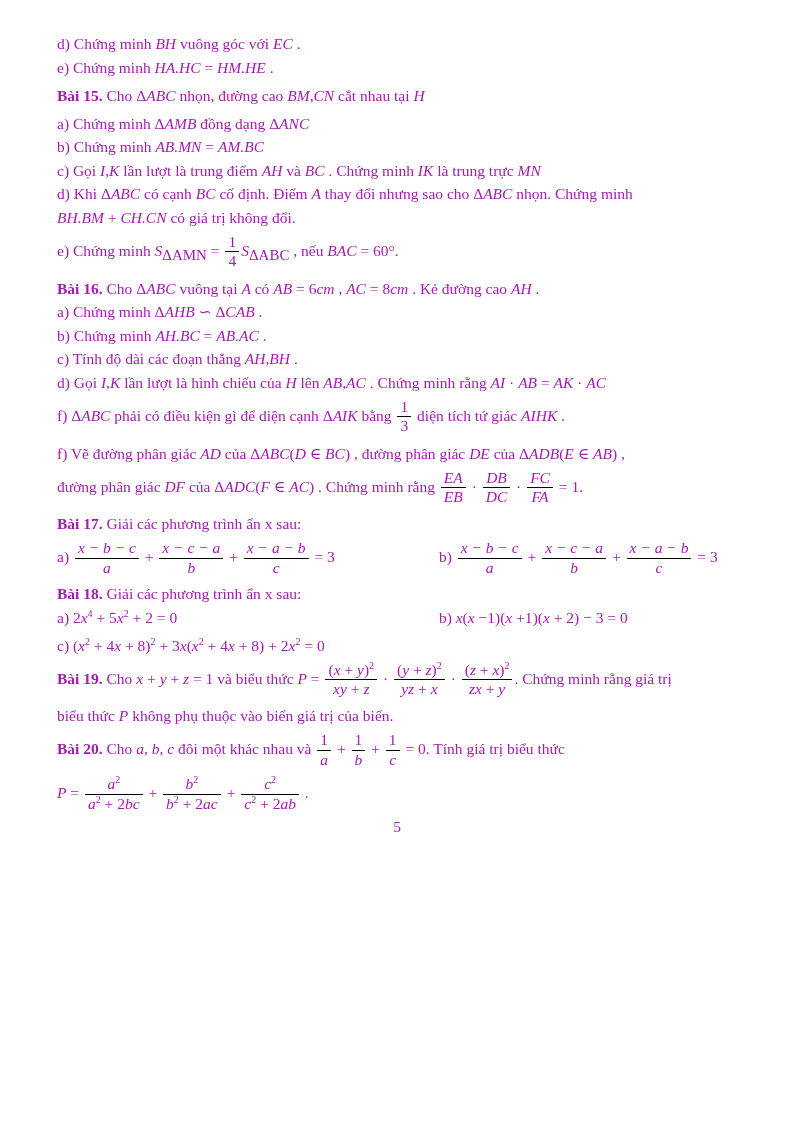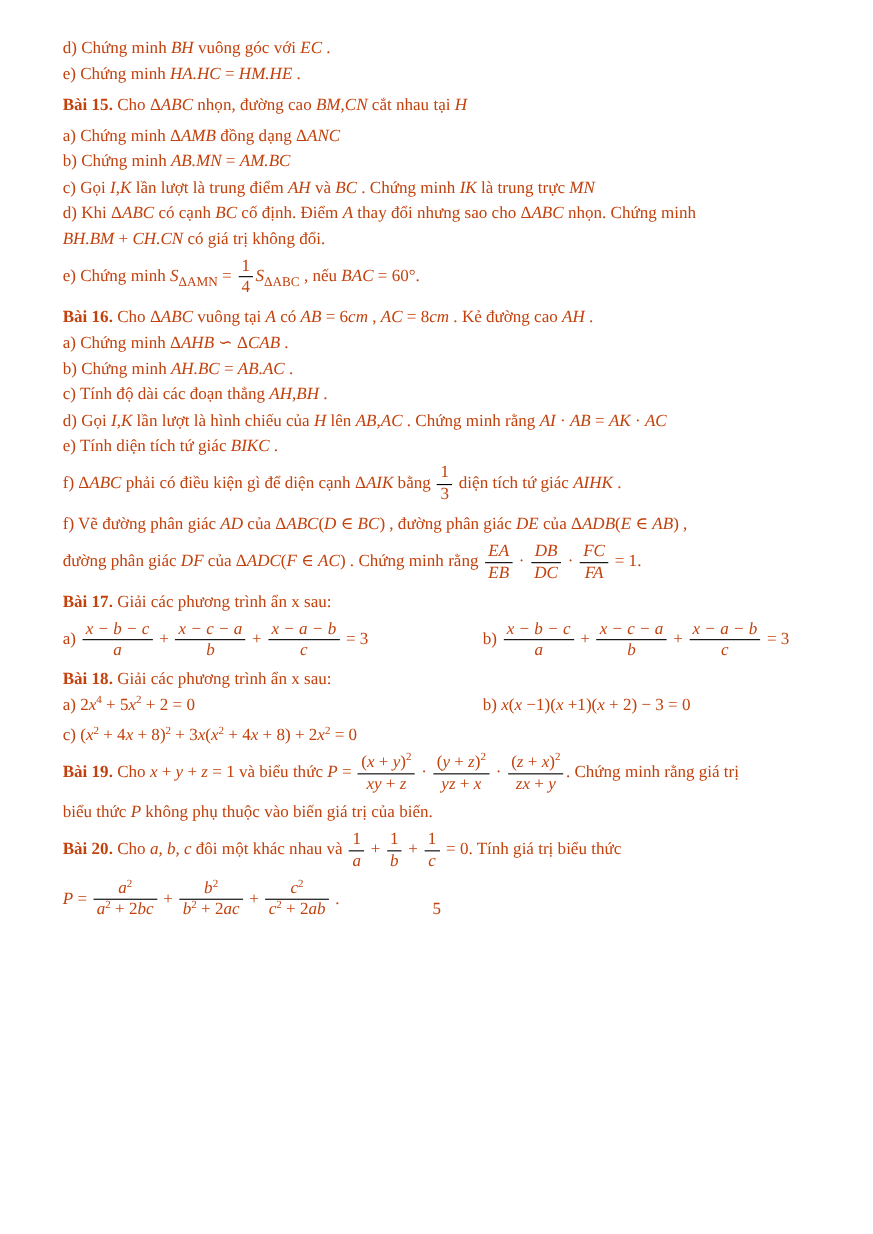--- a/index.html
+++ b/index.html
@@ -8,7 +8,7 @@
     width:794px;height:860px;
     background:#ffffff;
     font-family:"Liberation Serif","DejaVu Serif",serif;
-    font-size:15.5px;color:#c2410c;
+    font-size:15.5px;color:#a21caf;
     overflow:hidden;
     text-decoration:underline;
   }

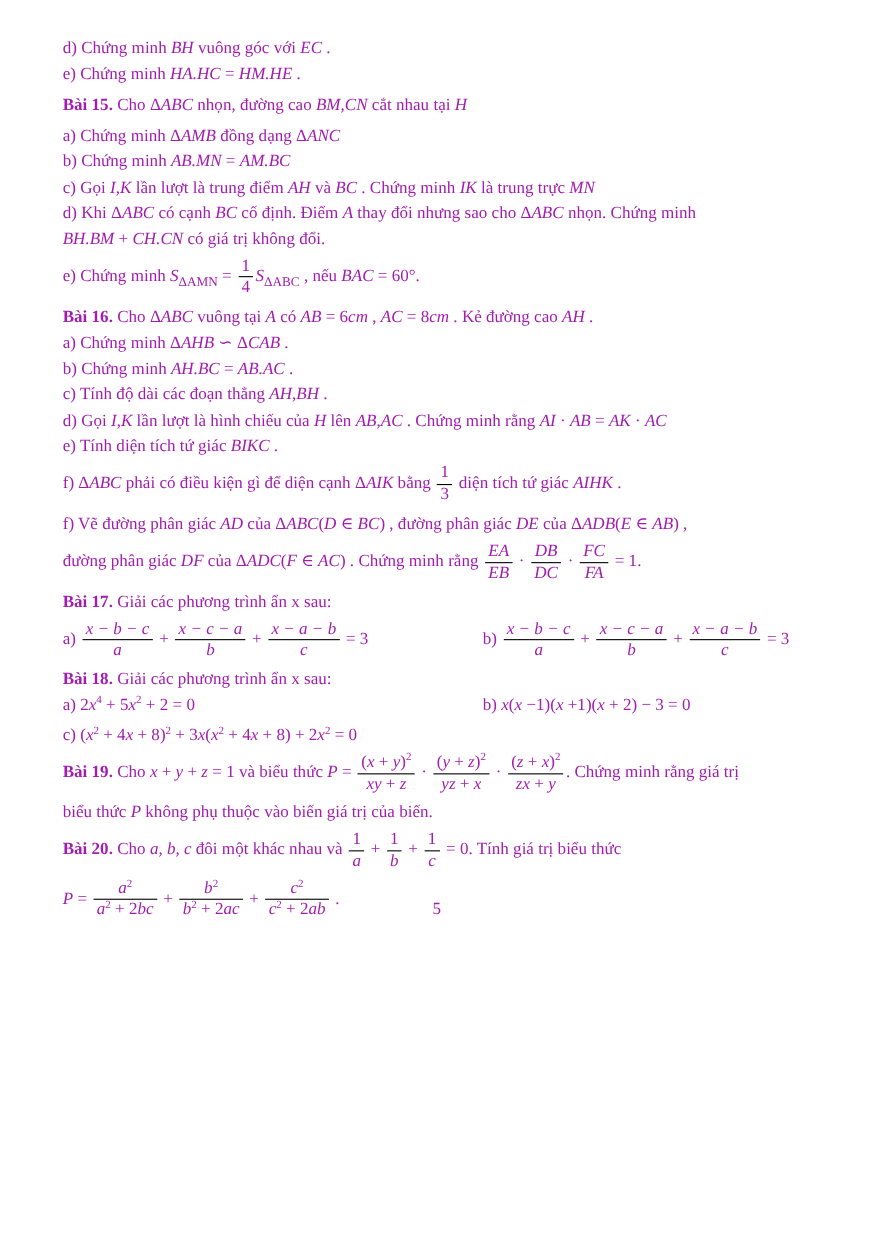--- a/index.html
+++ b/index.html
@@ -19,7 +19,7 @@
   .bld{font-weight:bold;}
   .it{font-style:italic;}
   sup{font-size:10px;line-height:0;vertical-align:6px;}
-  sub{font-size:12px;line-height:0;vertical-align:-4px;}
+  sub{font-size:15px;line-height:0;vertical-align:-4px;}
   .fr{display:inline-block;vertical-align:middle;text-align:center;line-height:1.2;margin:0 2px;}
   .fr .n{display:block;border-bottom:1.2px solid #000;padding:0 3px;}
   .fr .d{display:block;padding:0 3px;}

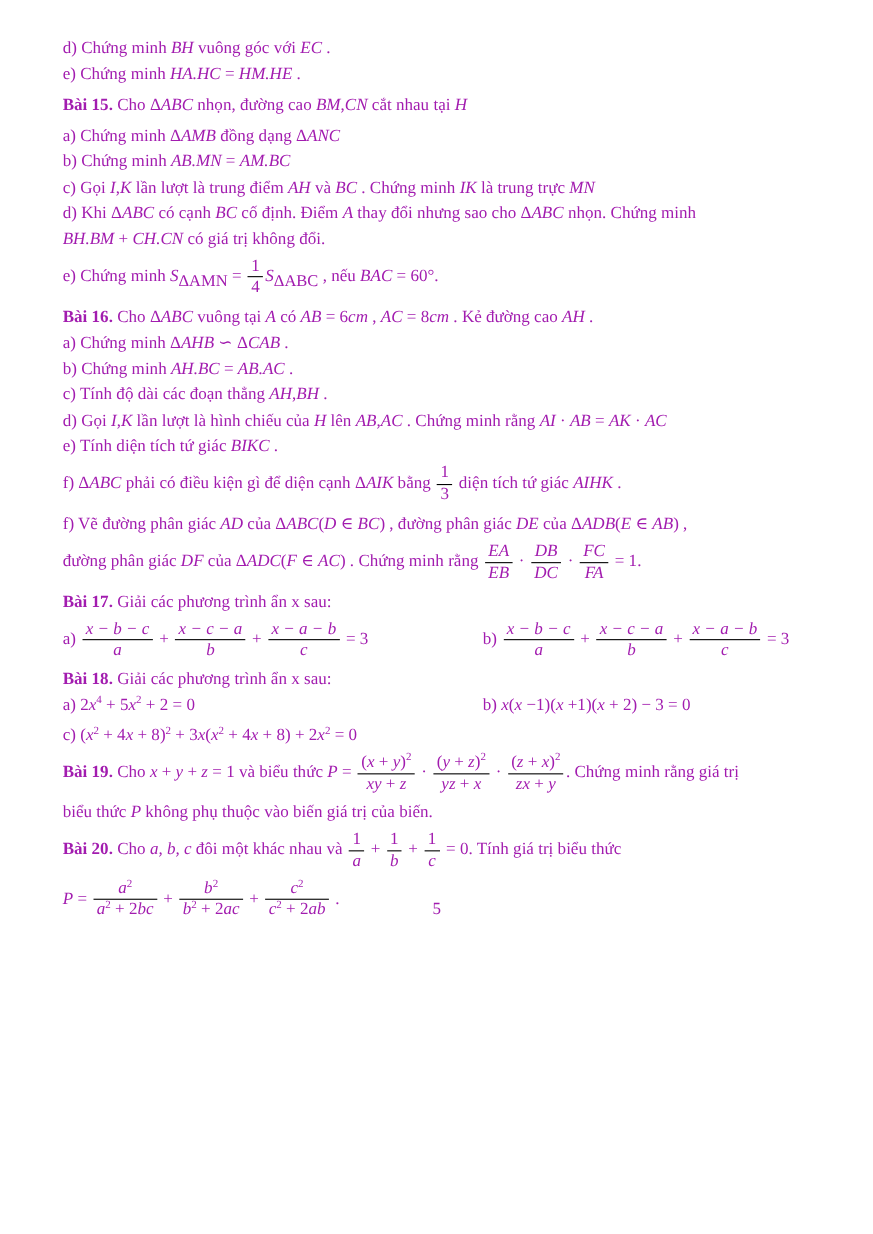--- a/index.html
+++ b/index.html
@@ -50,7 +50,6 @@
       <div class="line"><span>b) Chứng minh </span><span class="it">AH.BC</span><span> = </span><span class="it">AB.AC</span><span> .</span></div>
       <div class="line"><span>c) Tính độ dài các đoạn thẳng </span><span class="it">AH</span><span>,</span><span class="it">BH</span><span> .</span></div>
       <div class="line"><span>d) Gọi </span><span class="it">I</span><span>,</span><span class="it">K</span><span>  lần lượt là hình chiếu của </span><span class="it">H</span><span>  lên </span><span class="it">AB</span><span>,</span><span class="it">AC</span><span> . Chứng minh rằng </span><span class="it">AI</span><span> · </span><span class="it">AB</span><span> =  </span><span class="it">AK</span><span> · </span><span class="it">AC</span></div>
-      <div class="line"><span>e) Tính diện tích tứ giác </span><span class="it">BIKC</span><span> .</span></div>
       <div class="line tall"><span>f) </span><span>Δ</span><span class="it">ABC</span><span>  phải có điều kiện gì để diện cạnh </span><span>Δ</span><span class="it">AIK</span><span>  bằng </span><span class="fr"><span class="n"><span>1</span></span><span class="d"><span>3</span></span></span><span> diện tích tứ giác </span><span class="it">AIHK</span><span> .</span></div>
       <div class="line gap-top"><span>f) Vẽ đường phân giác </span><span class="it">AD</span><span> của </span><span>Δ</span><span class="it">ABC</span><span>(</span><span class="it">D</span><span> ∈ </span><span class="it">BC</span><span>) , đường phân giác </span><span class="it">DE</span><span> của </span><span>Δ</span><span class="it">ADB</span><span>(</span><span class="it">E</span><span> ∈ </span><span class="it">AB</span><span>) ,</span></div>
       <div class="line tall"><span>đường phân giác </span><span class="it">DF</span><span>  của </span><span>Δ</span><span class="it">ADC</span><span>(</span><span class="it">F</span><span> ∈ </span><span class="it">AC</span><span>) . Chứng minh rằng </span><span class="fr"><span class="n"><span class="it">EA</span></span><span class="d"><span class="it">EB</span></span></span><span> · </span><span class="fr"><span class="n"><span class="it">DB</span></span><span class="d"><span class="it">DC</span></span></span><span> · </span><span class="fr"><span class="n"><span class="it">FC</span></span><span class="d"><span class="it">FA</span></span></span><span> = 1.</span></div>

